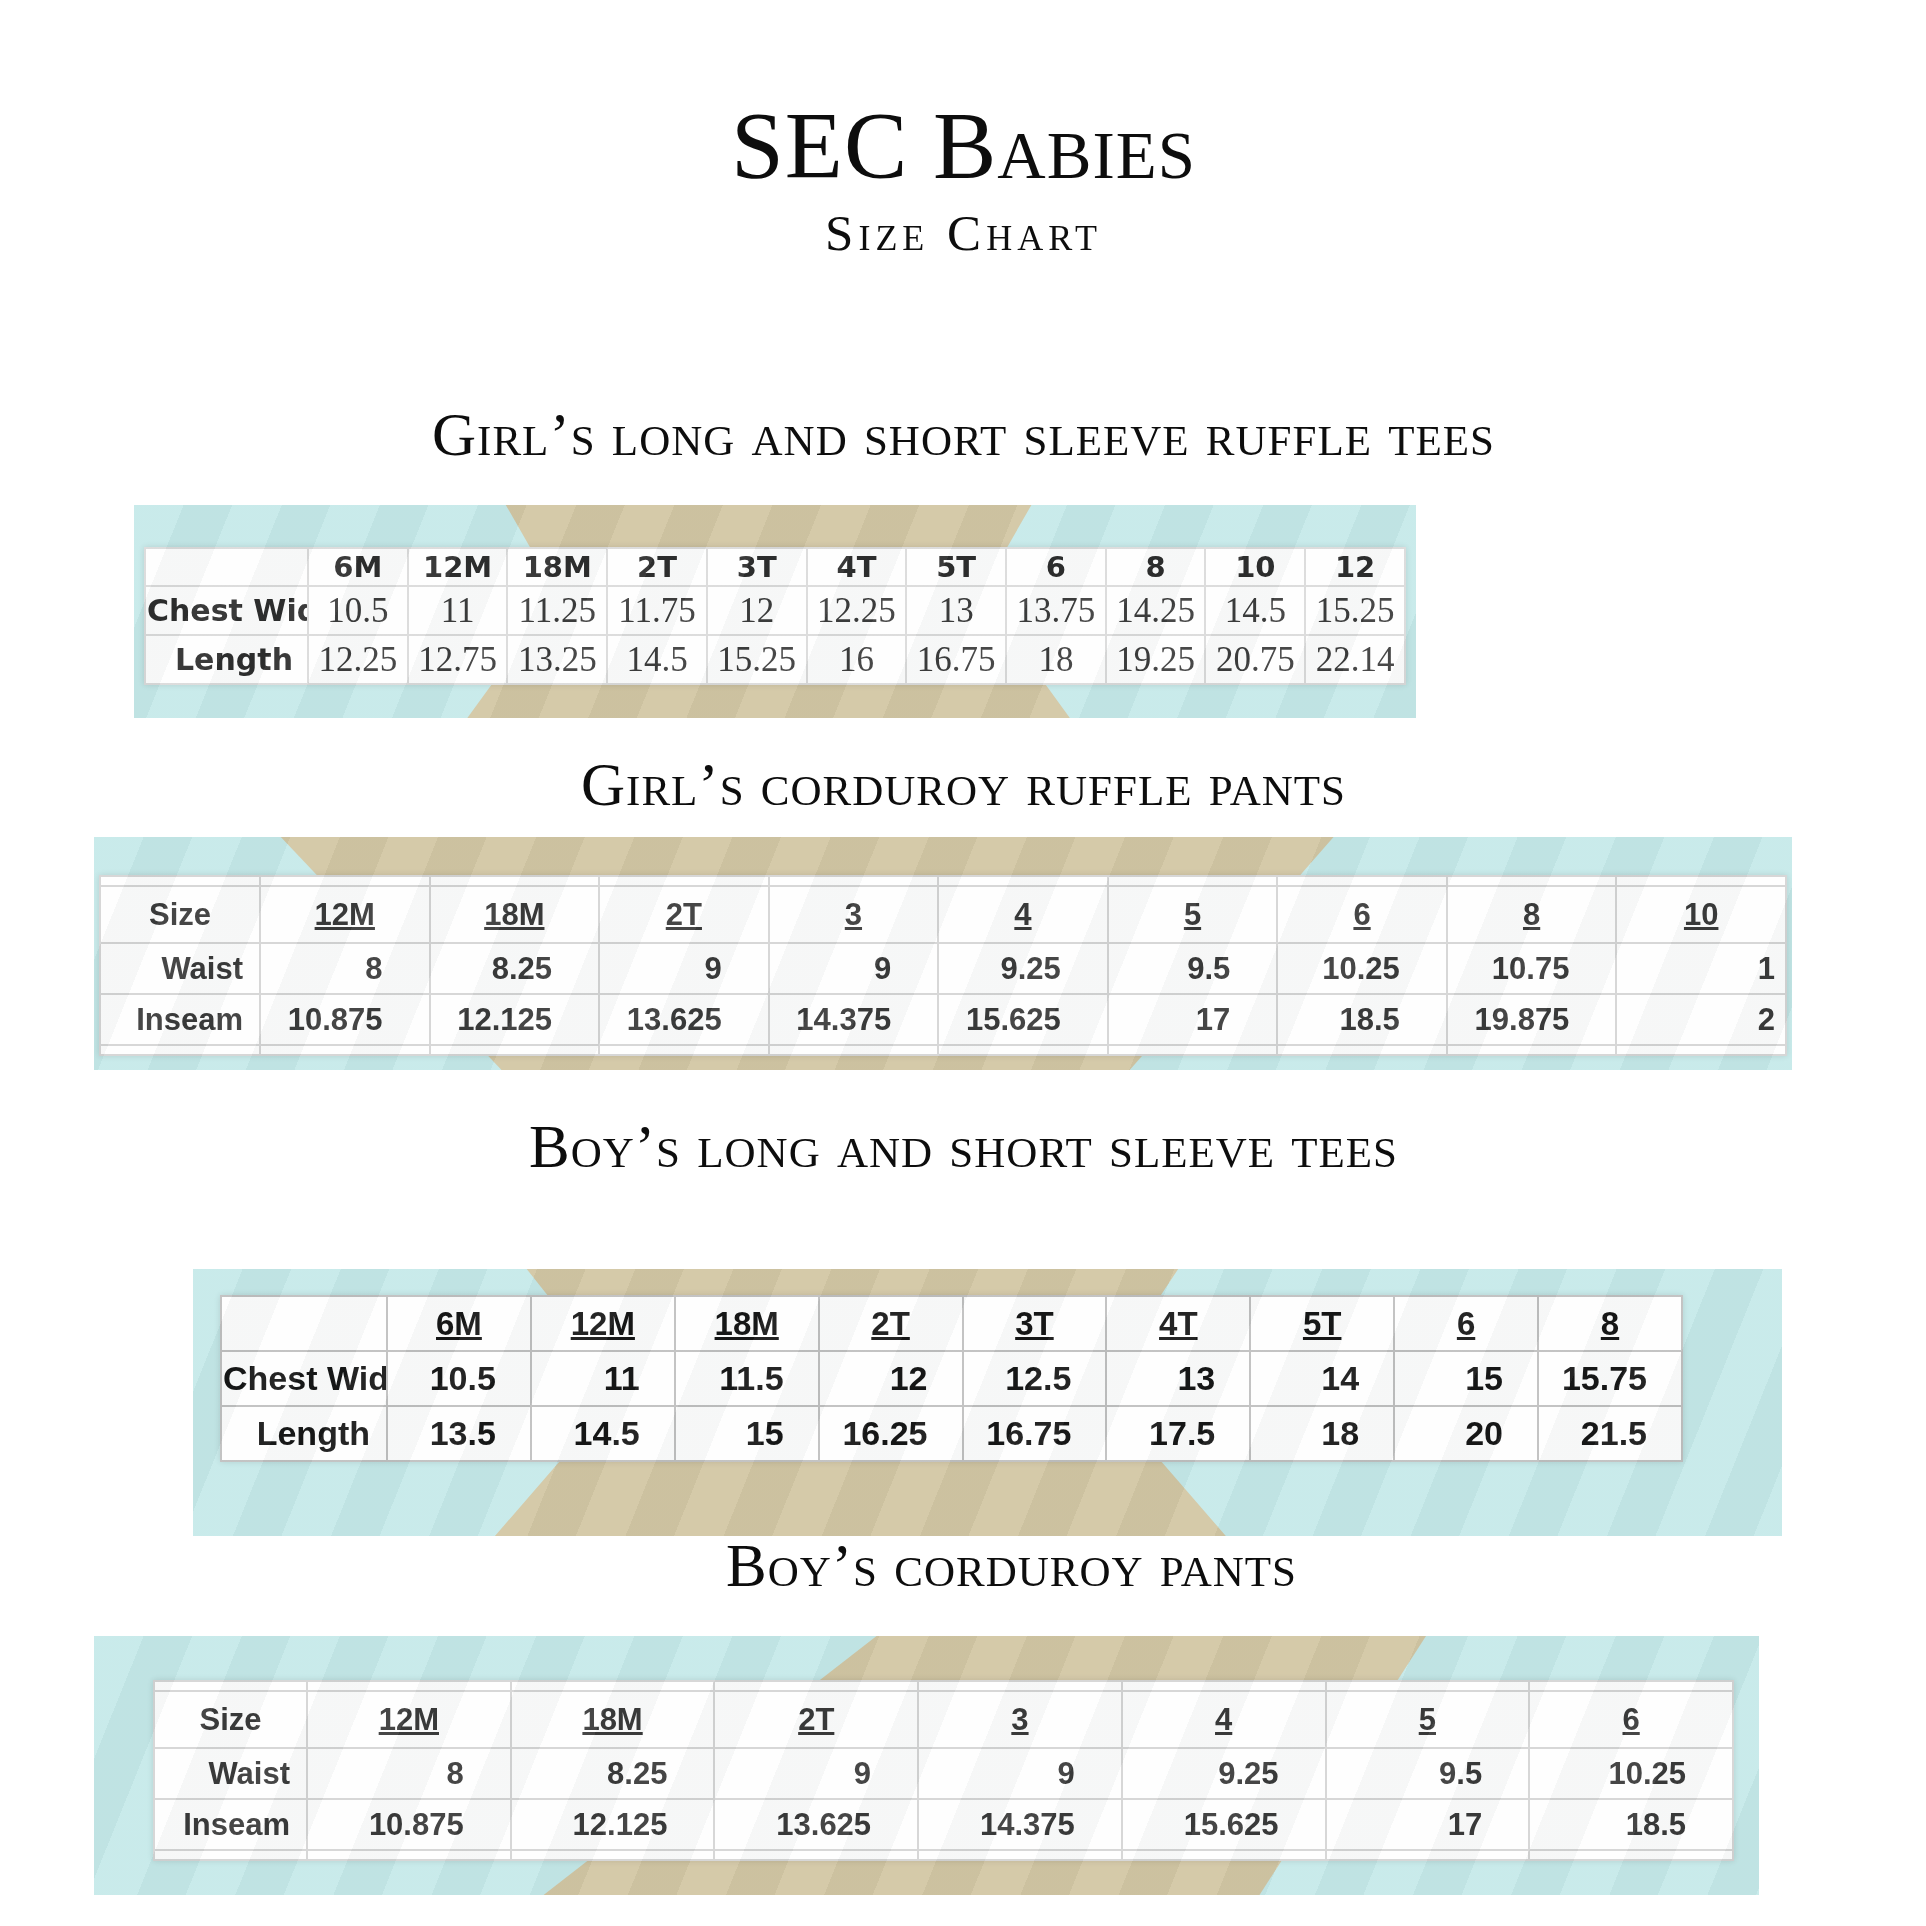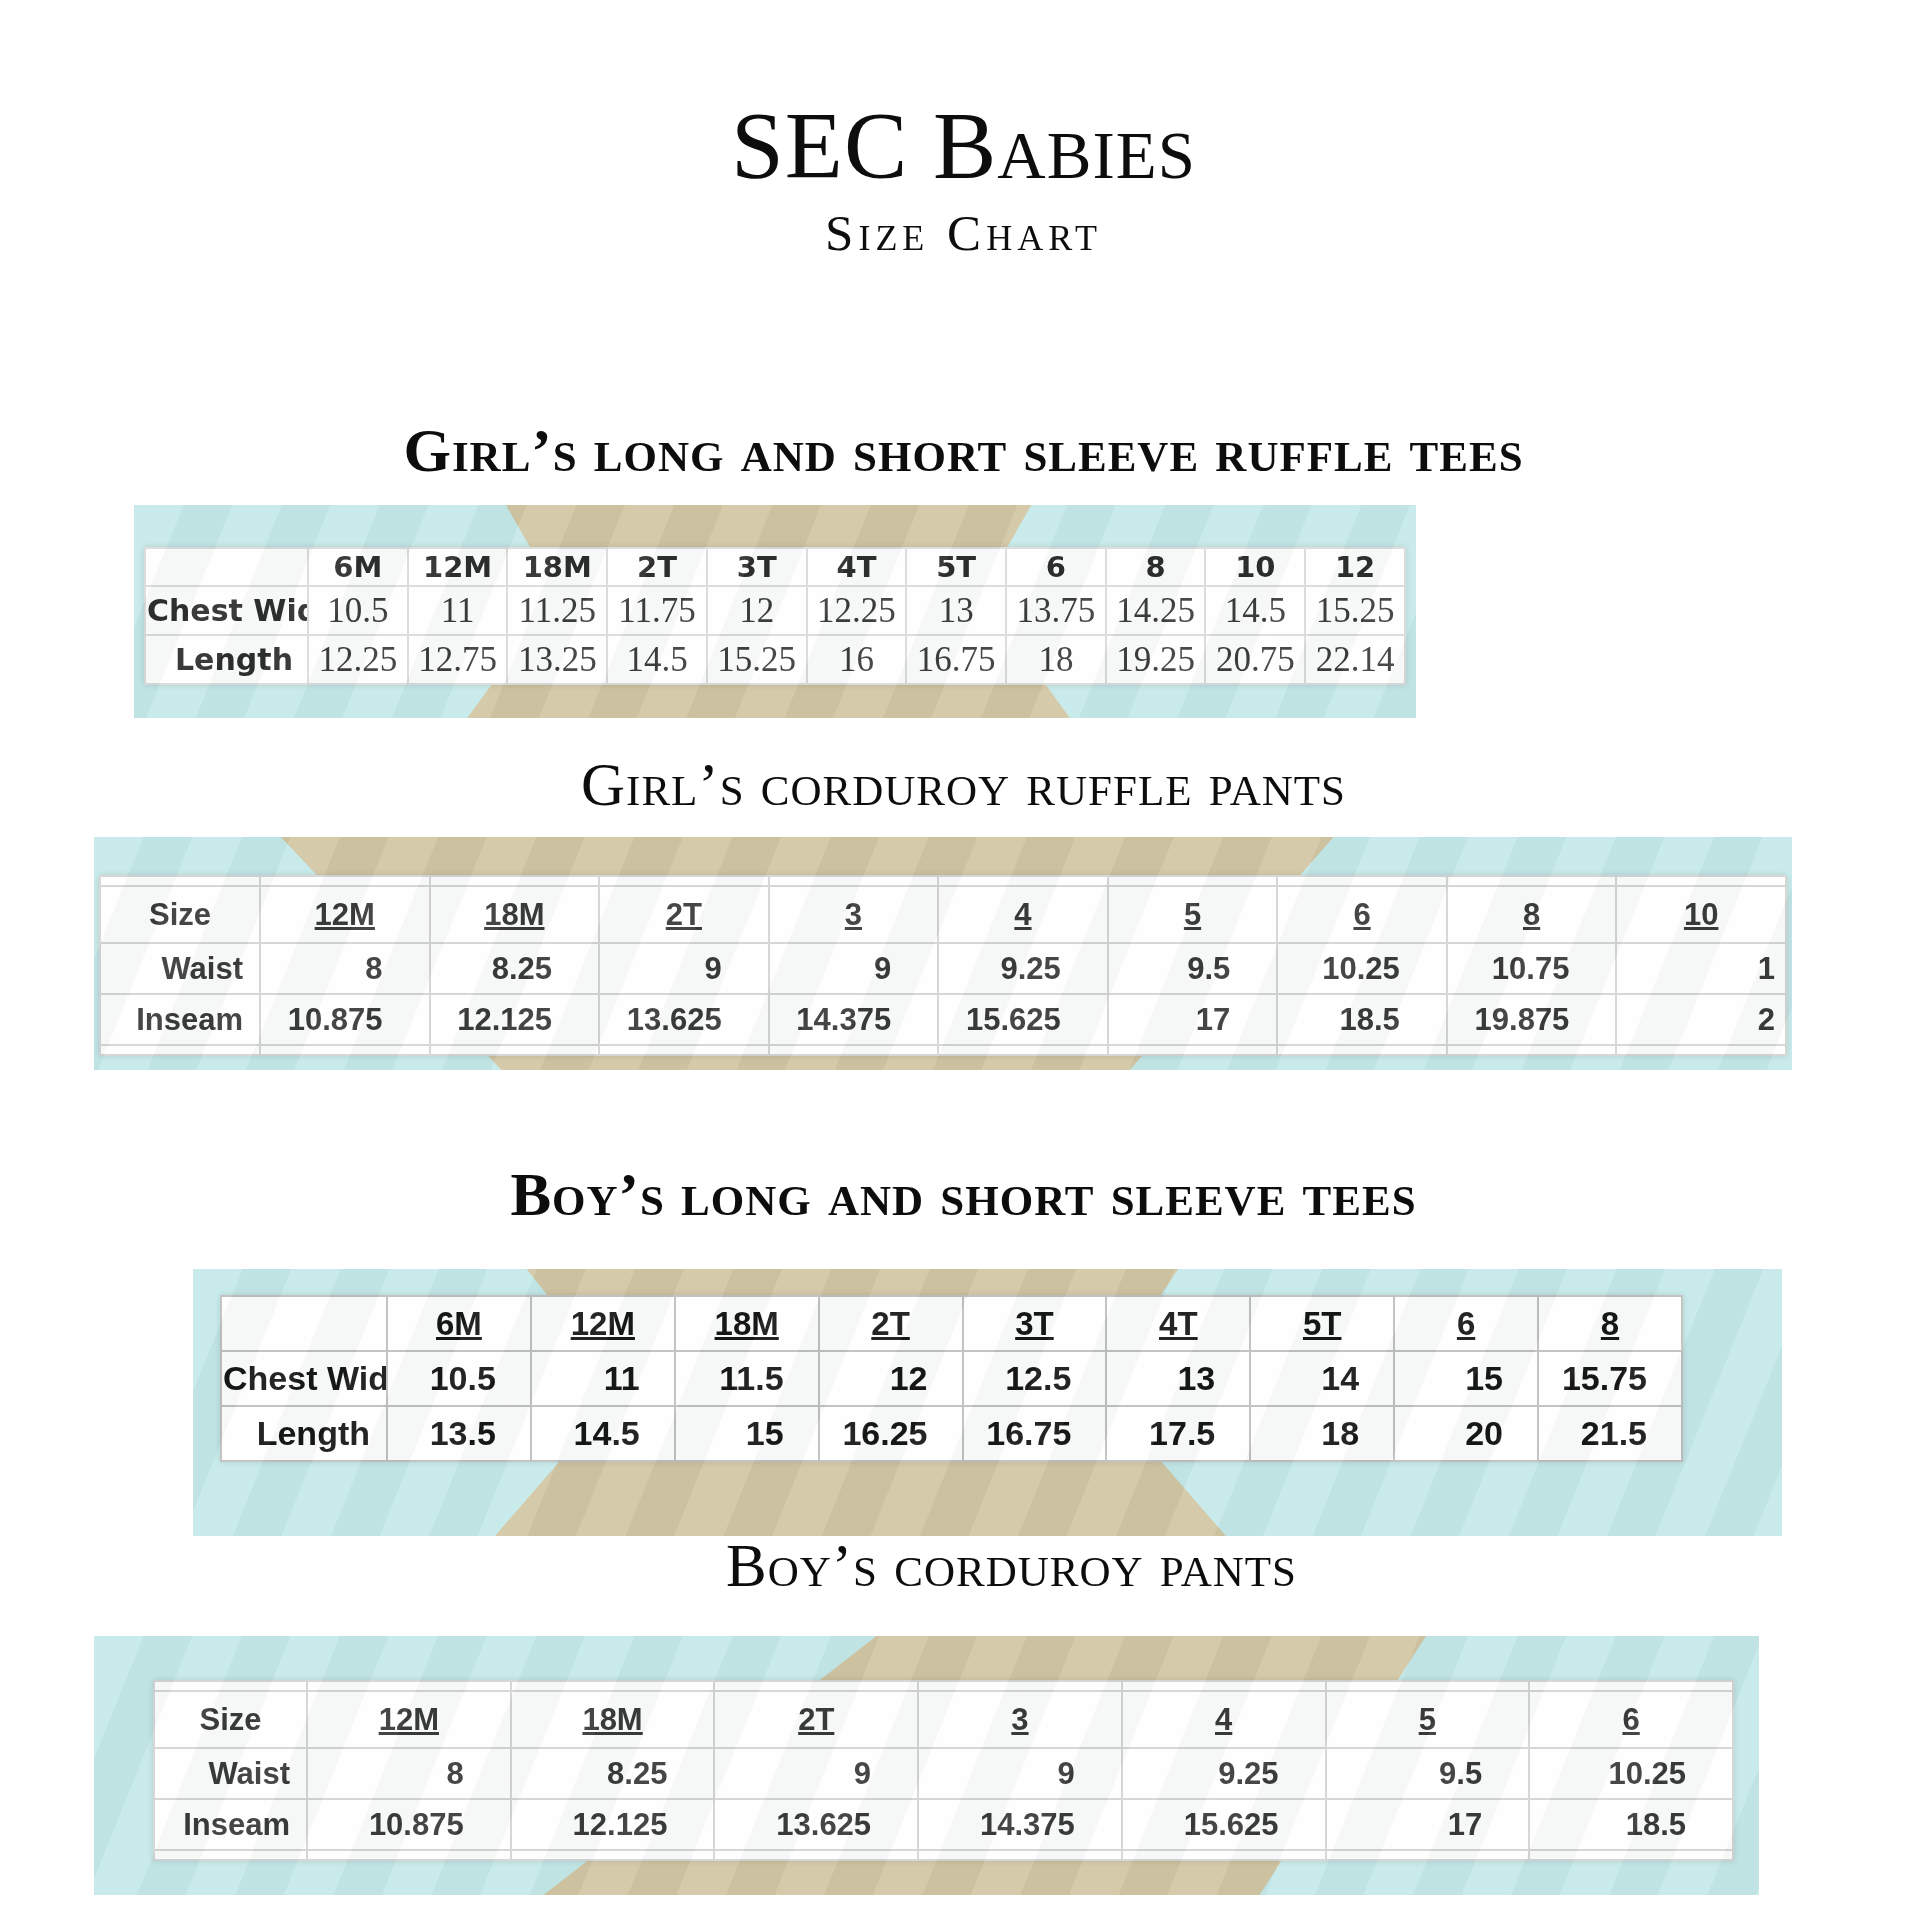--- a/index.html
+++ b/index.html
@@ -15,7 +15,7 @@
   .page-title{top:91px;font-size:95px;letter-spacing:1px;}
   .page-subtitle{top:204px;font-size:51px;letter-spacing:5px;}
   .sec-heading{font-size:61px;letter-spacing:1px;}
-  #h0{top:416px;font-weight:bold;} #h1{top:750px;} #h2{top:1160px;font-weight:bold;} #h3{top:1531px;padding-left:48px;}
+  #h0{top:400px;} #h1{top:750px;} #h2{top:1160px;font-weight:bold;} #h3{top:1531px;padding-left:48px;}
 
   
   .band{position:absolute;background:#c5e9e9;overflow:hidden;}

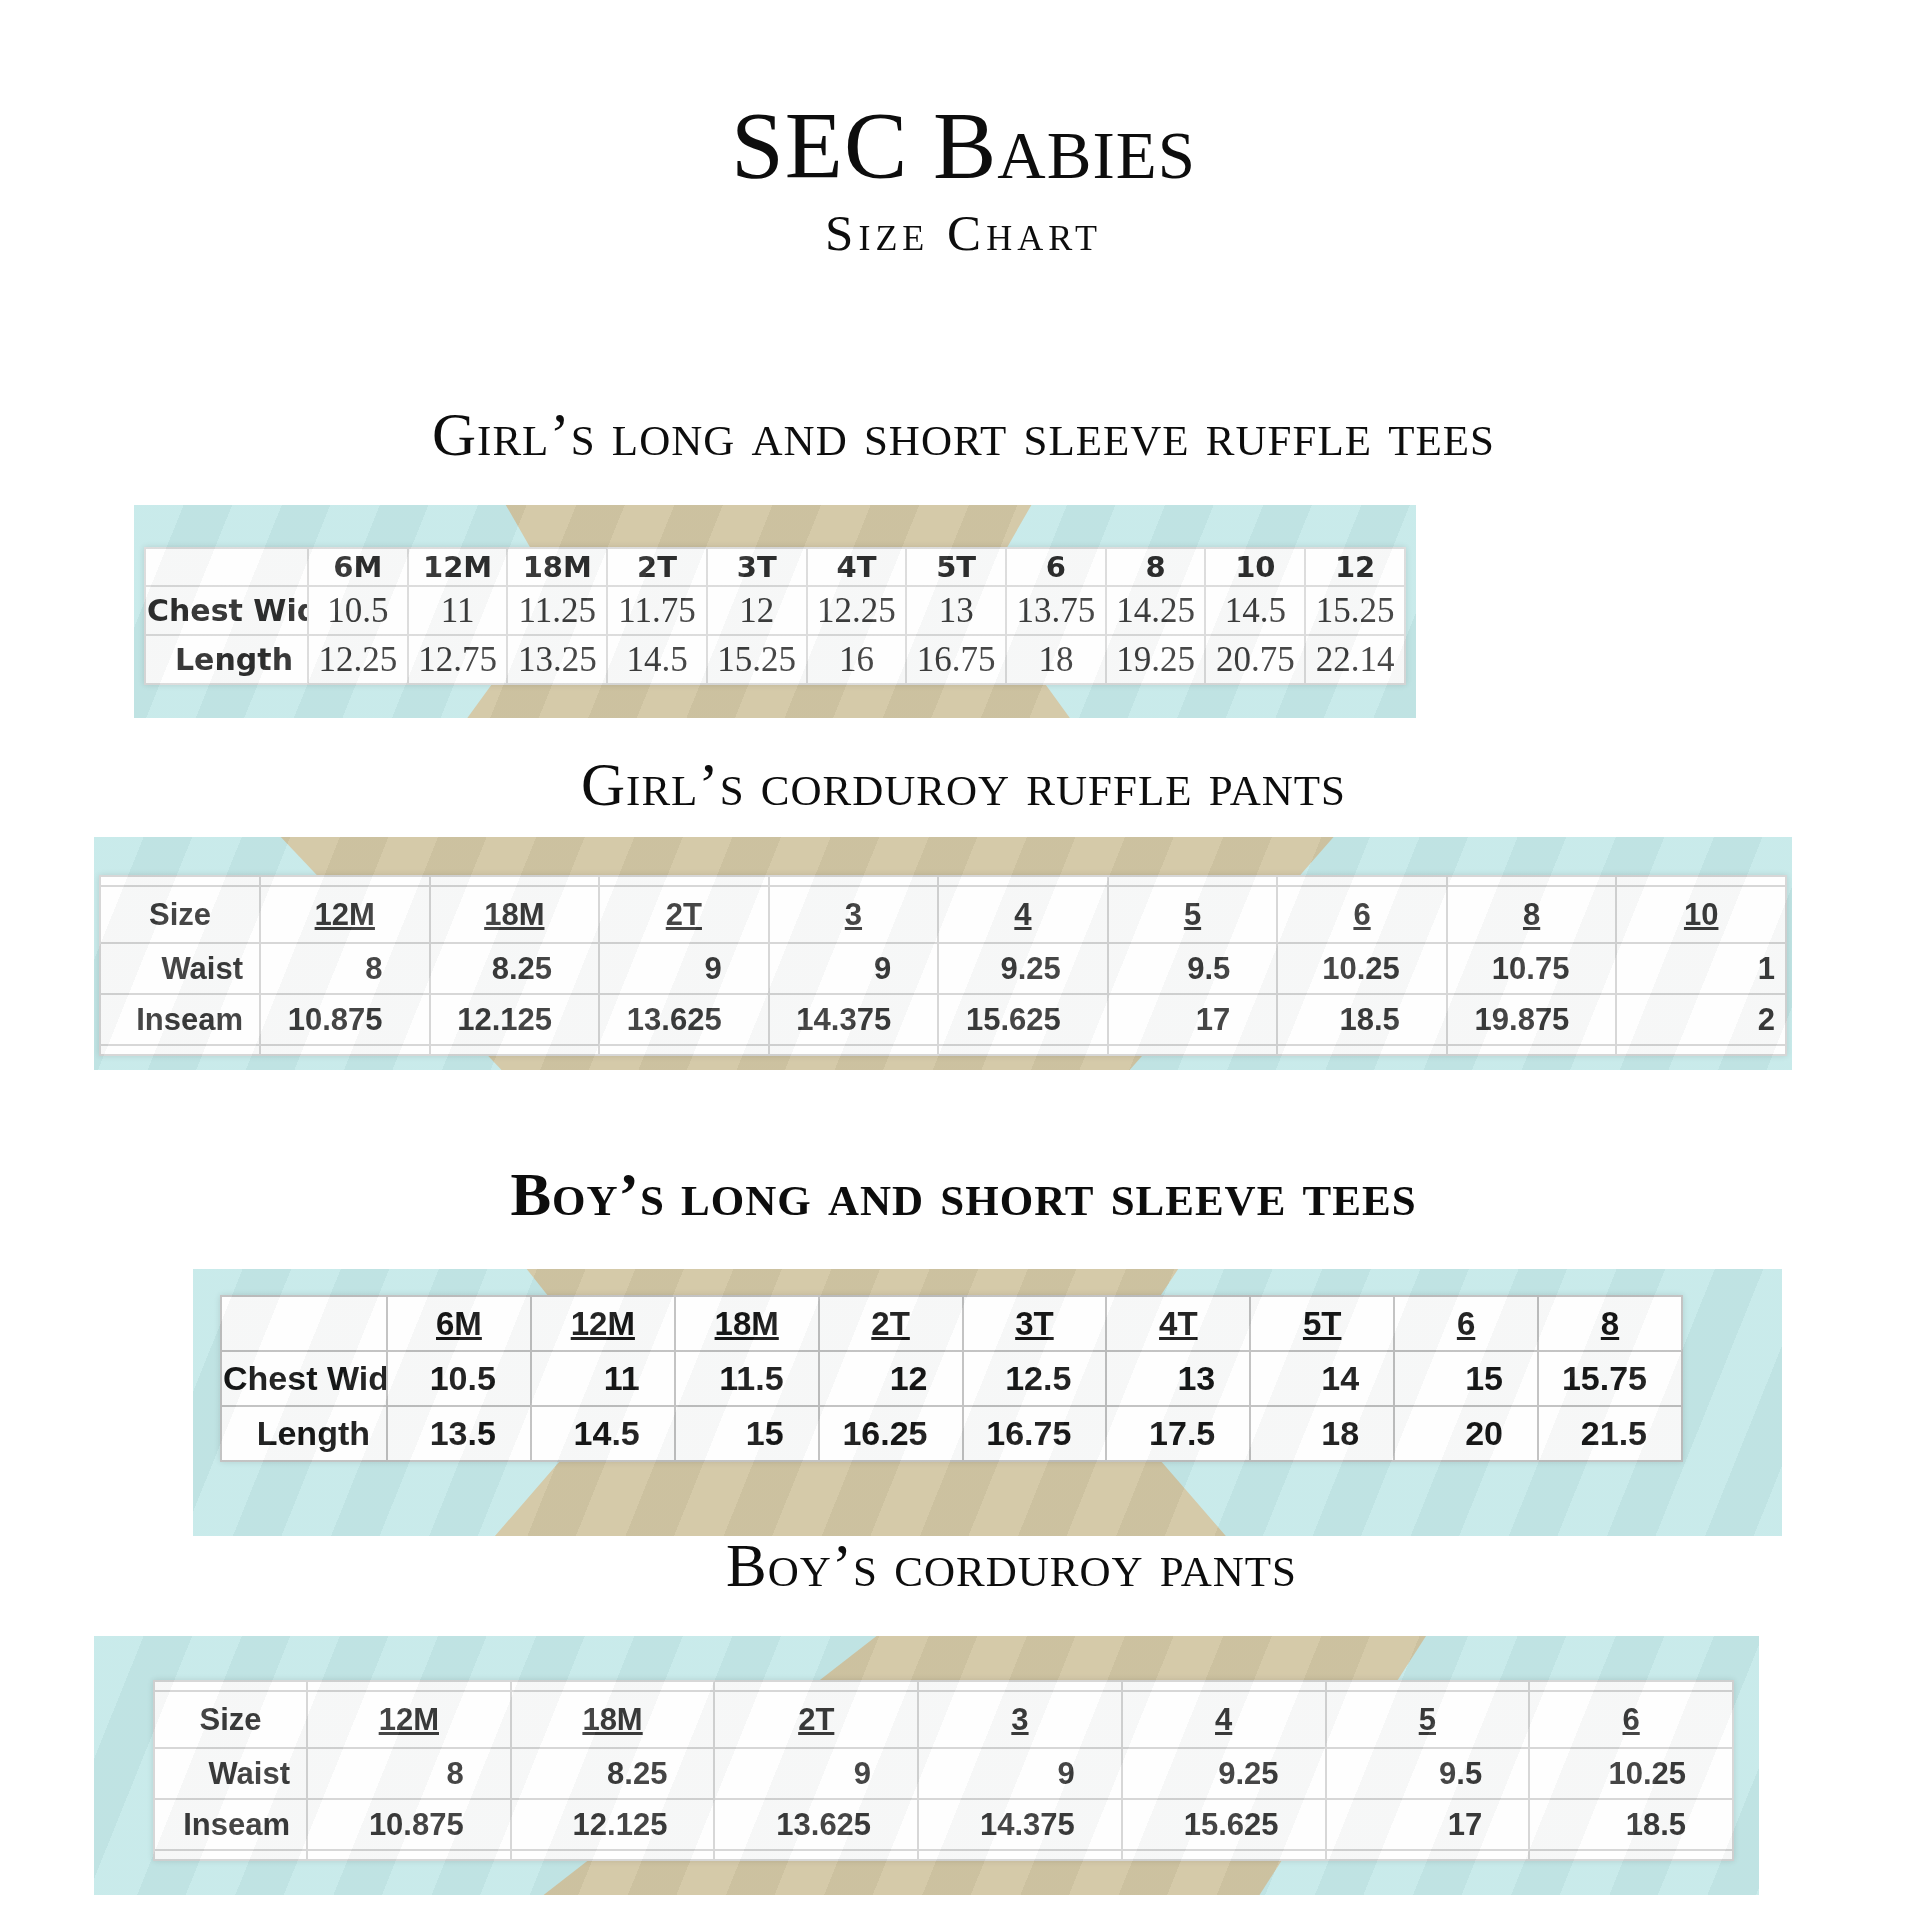--- a/index.html
+++ b/index.html
@@ -15,7 +15,7 @@
   .page-title{top:91px;font-size:95px;letter-spacing:1px;}
   .page-subtitle{top:204px;font-size:51px;letter-spacing:5px;}
   .sec-heading{font-size:61px;letter-spacing:1px;}
-  #h0{top:400px;} #h1{top:750px;} #h2{top:1160px;font-weight:bold;} #h3{top:1531px;padding-left:48px;}
+  #h0{top:400px;} #h1{top:750px;} #h2{top:1112px;} #h3{top:1531px;padding-left:48px;}
 
   
   .band{position:absolute;background:#c5e9e9;overflow:hidden;}

